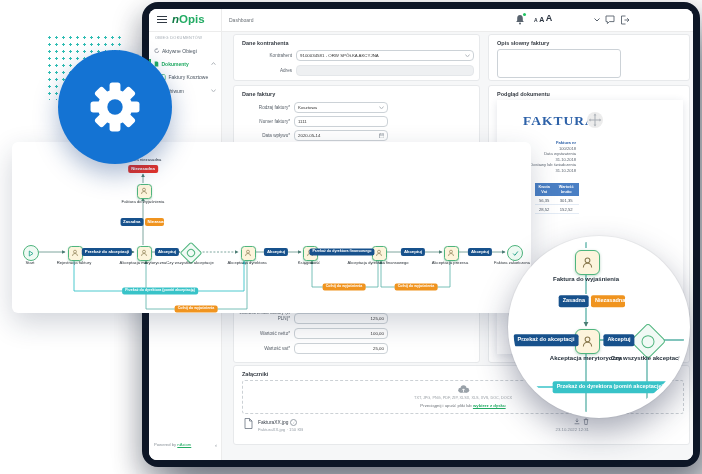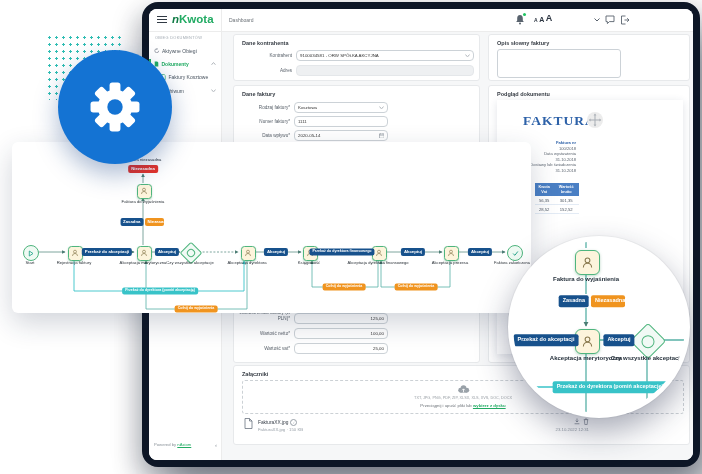--- a/index.html
+++ b/index.html
@@ -139,7 +139,7 @@
             <i></i>
           </div>
         <div class="logo">
-          <span class="n">n</span><span class="rest">Kwota</span>
+          <span class="n">n</span><span class="rest">Opis</span>
         </div>
         <div class="vdiv"></div>
         <div class="tb-title">Dashboard</div>

